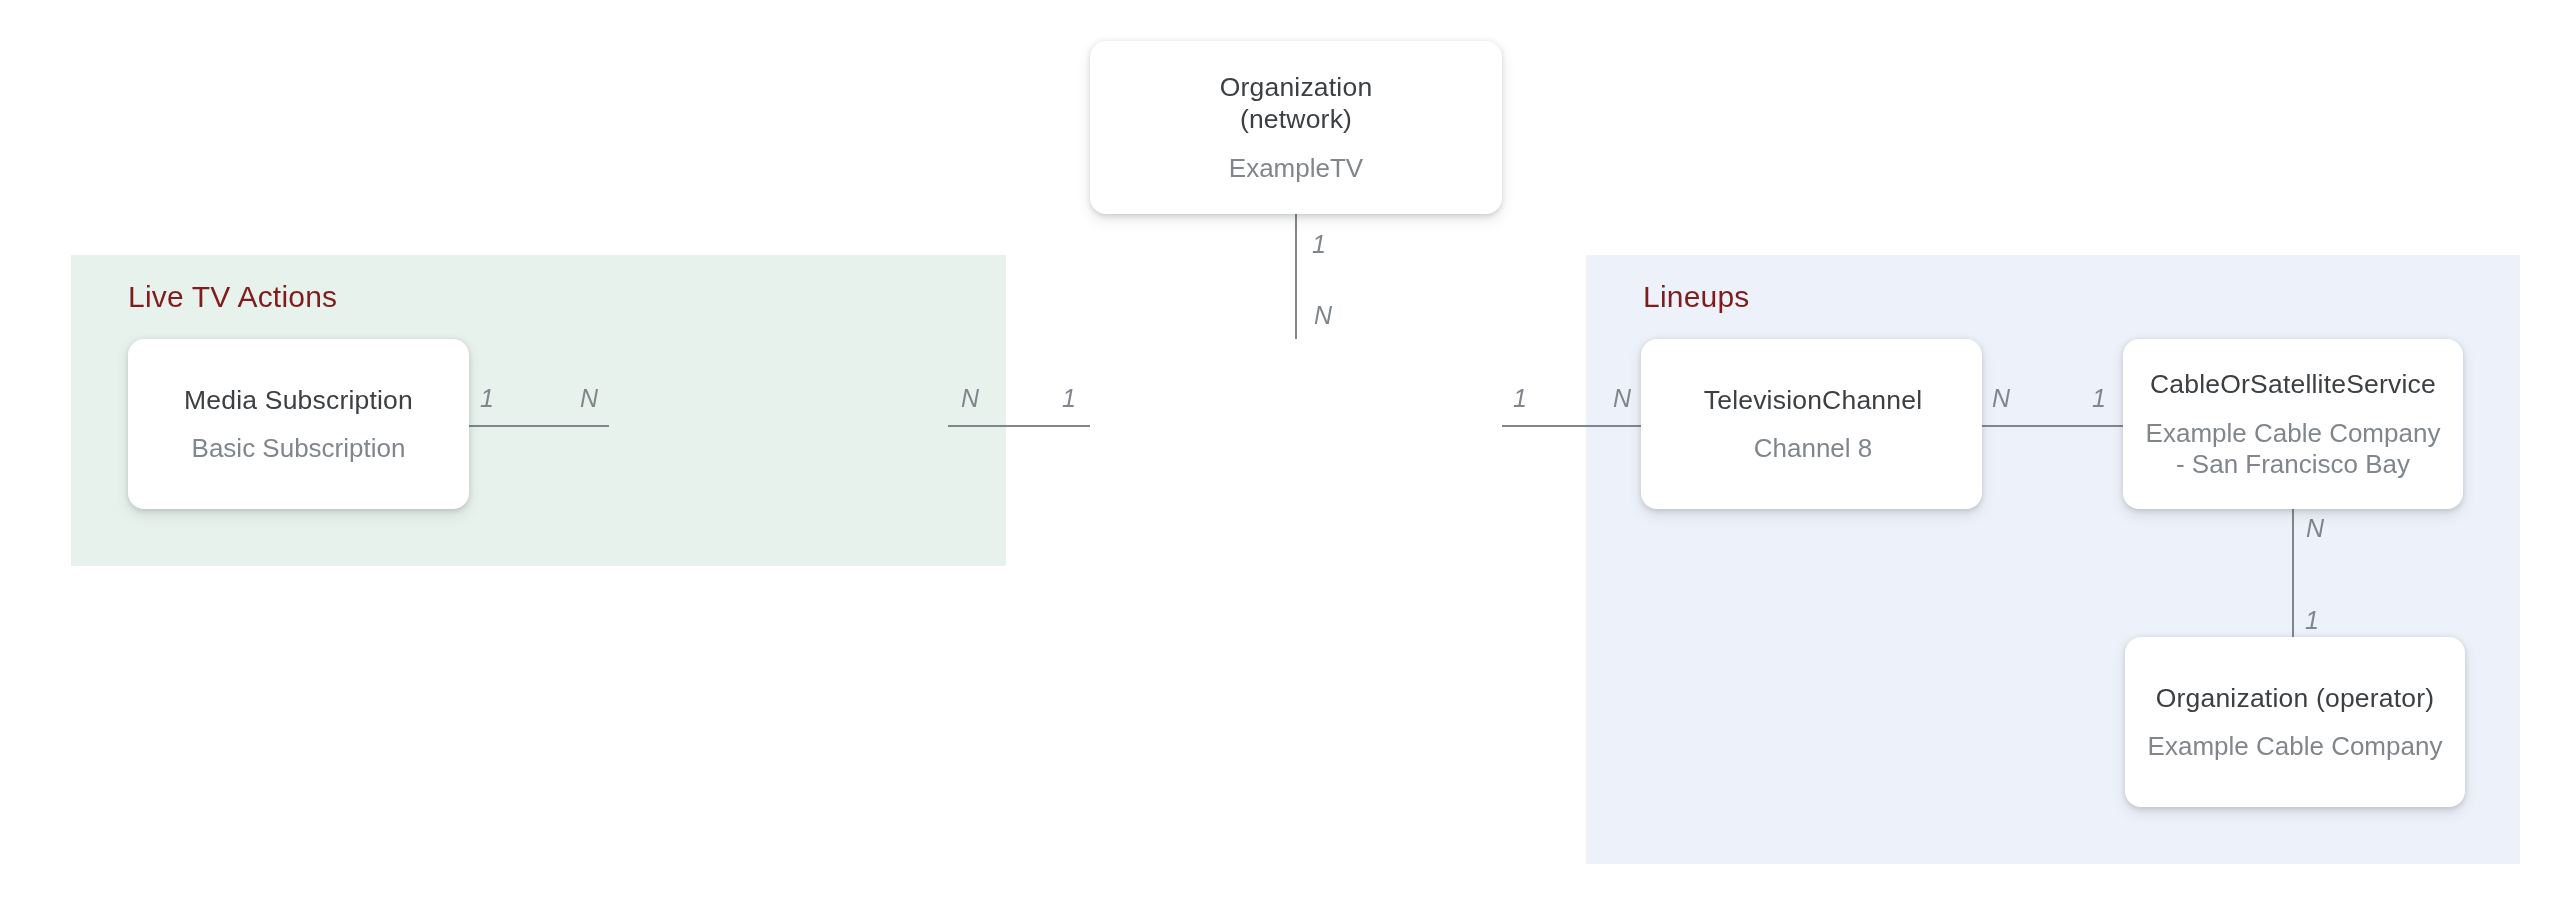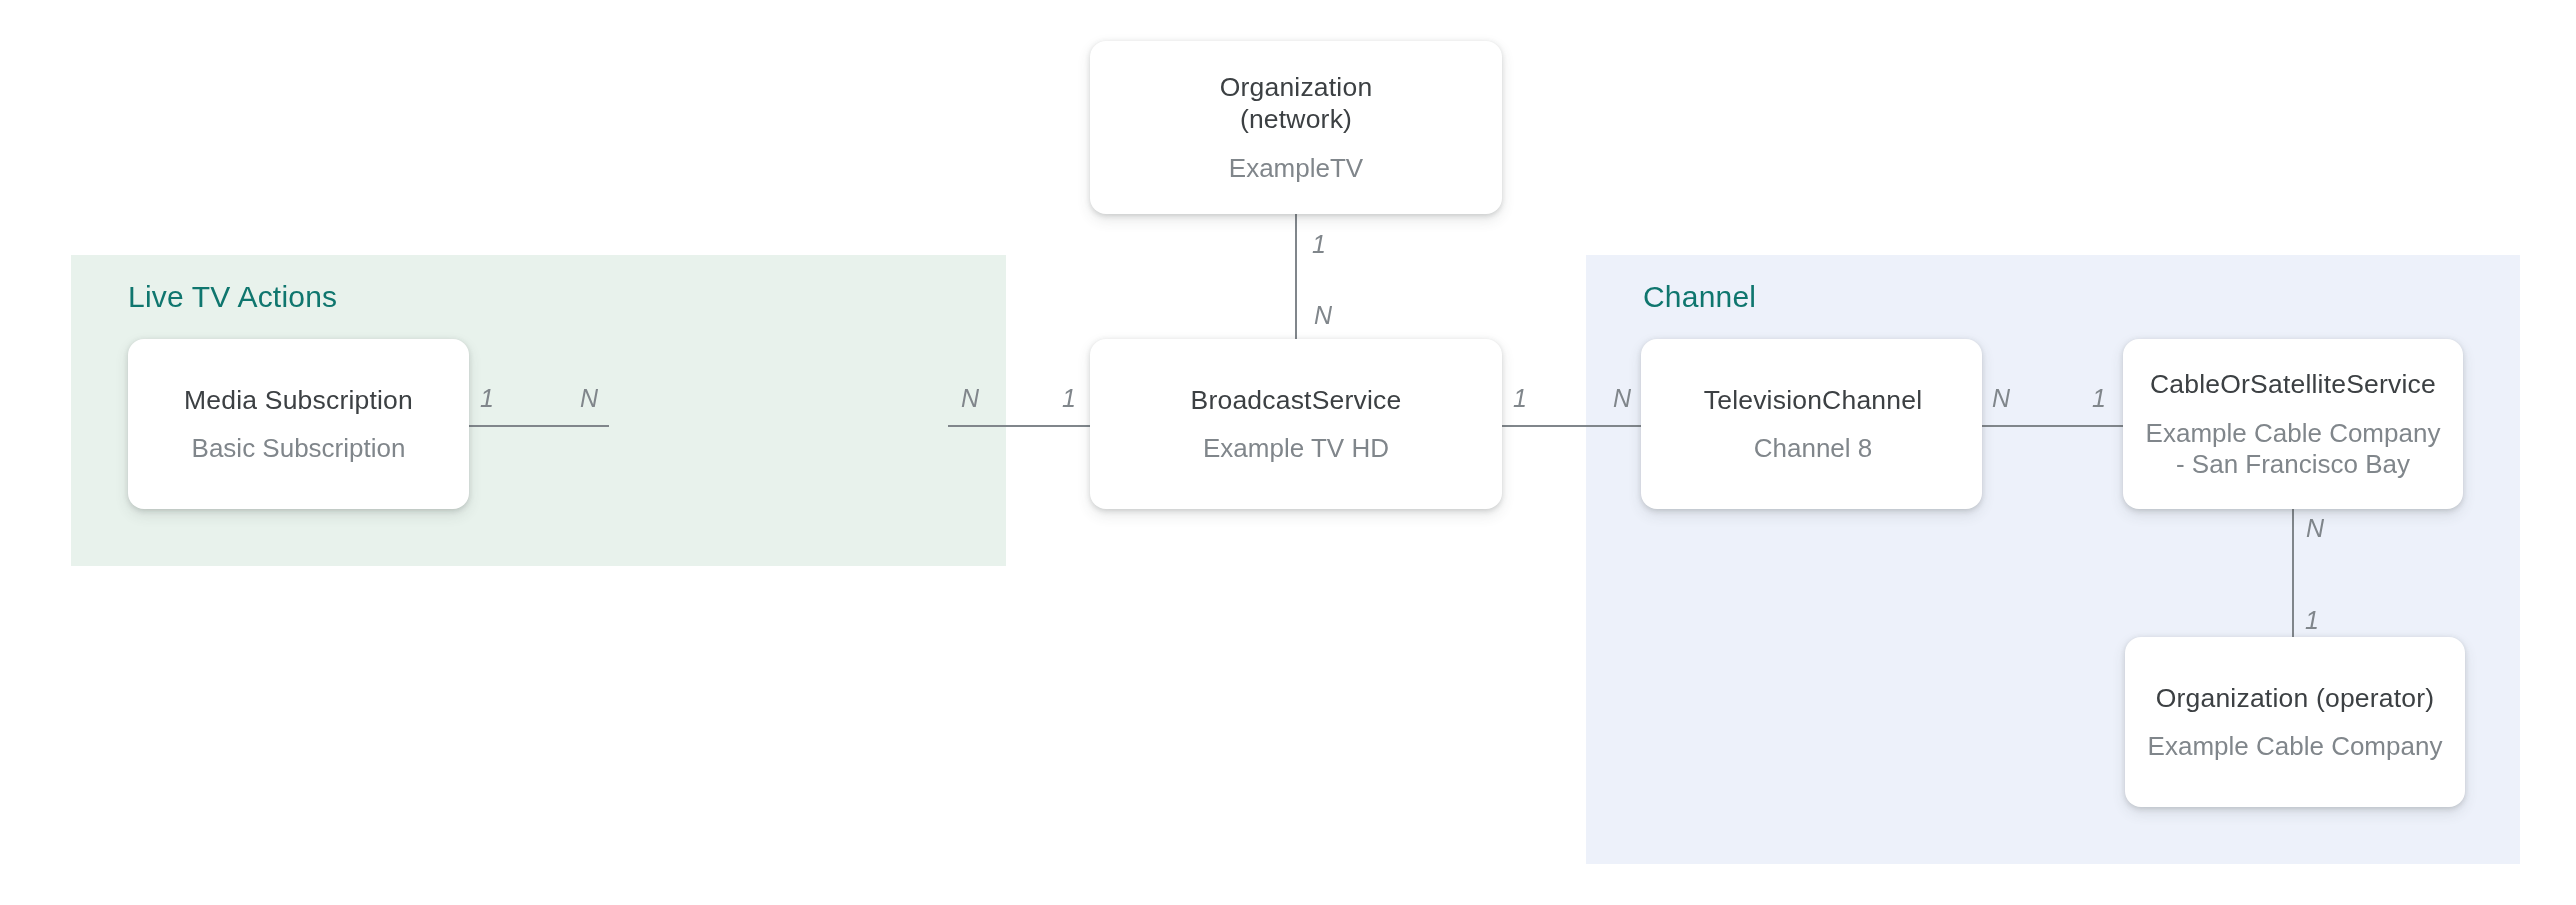--- a/index.html
+++ b/index.html
@@ -16,7 +16,7 @@
   #sec-lineups   { left: 1586px; top: 255px; width: 934px; height: 609px; background: #EDF1FA; }
   .section-label {
     position: absolute; left: 57px; top: 23px;
-    font-size: 30px; line-height: 37px; color: #0f766e; letter-spacing: 0.2px;
+    font-size: 30px; line-height: 37px; color: #7f1d1d; letter-spacing: 0.2px;
   }
 
   

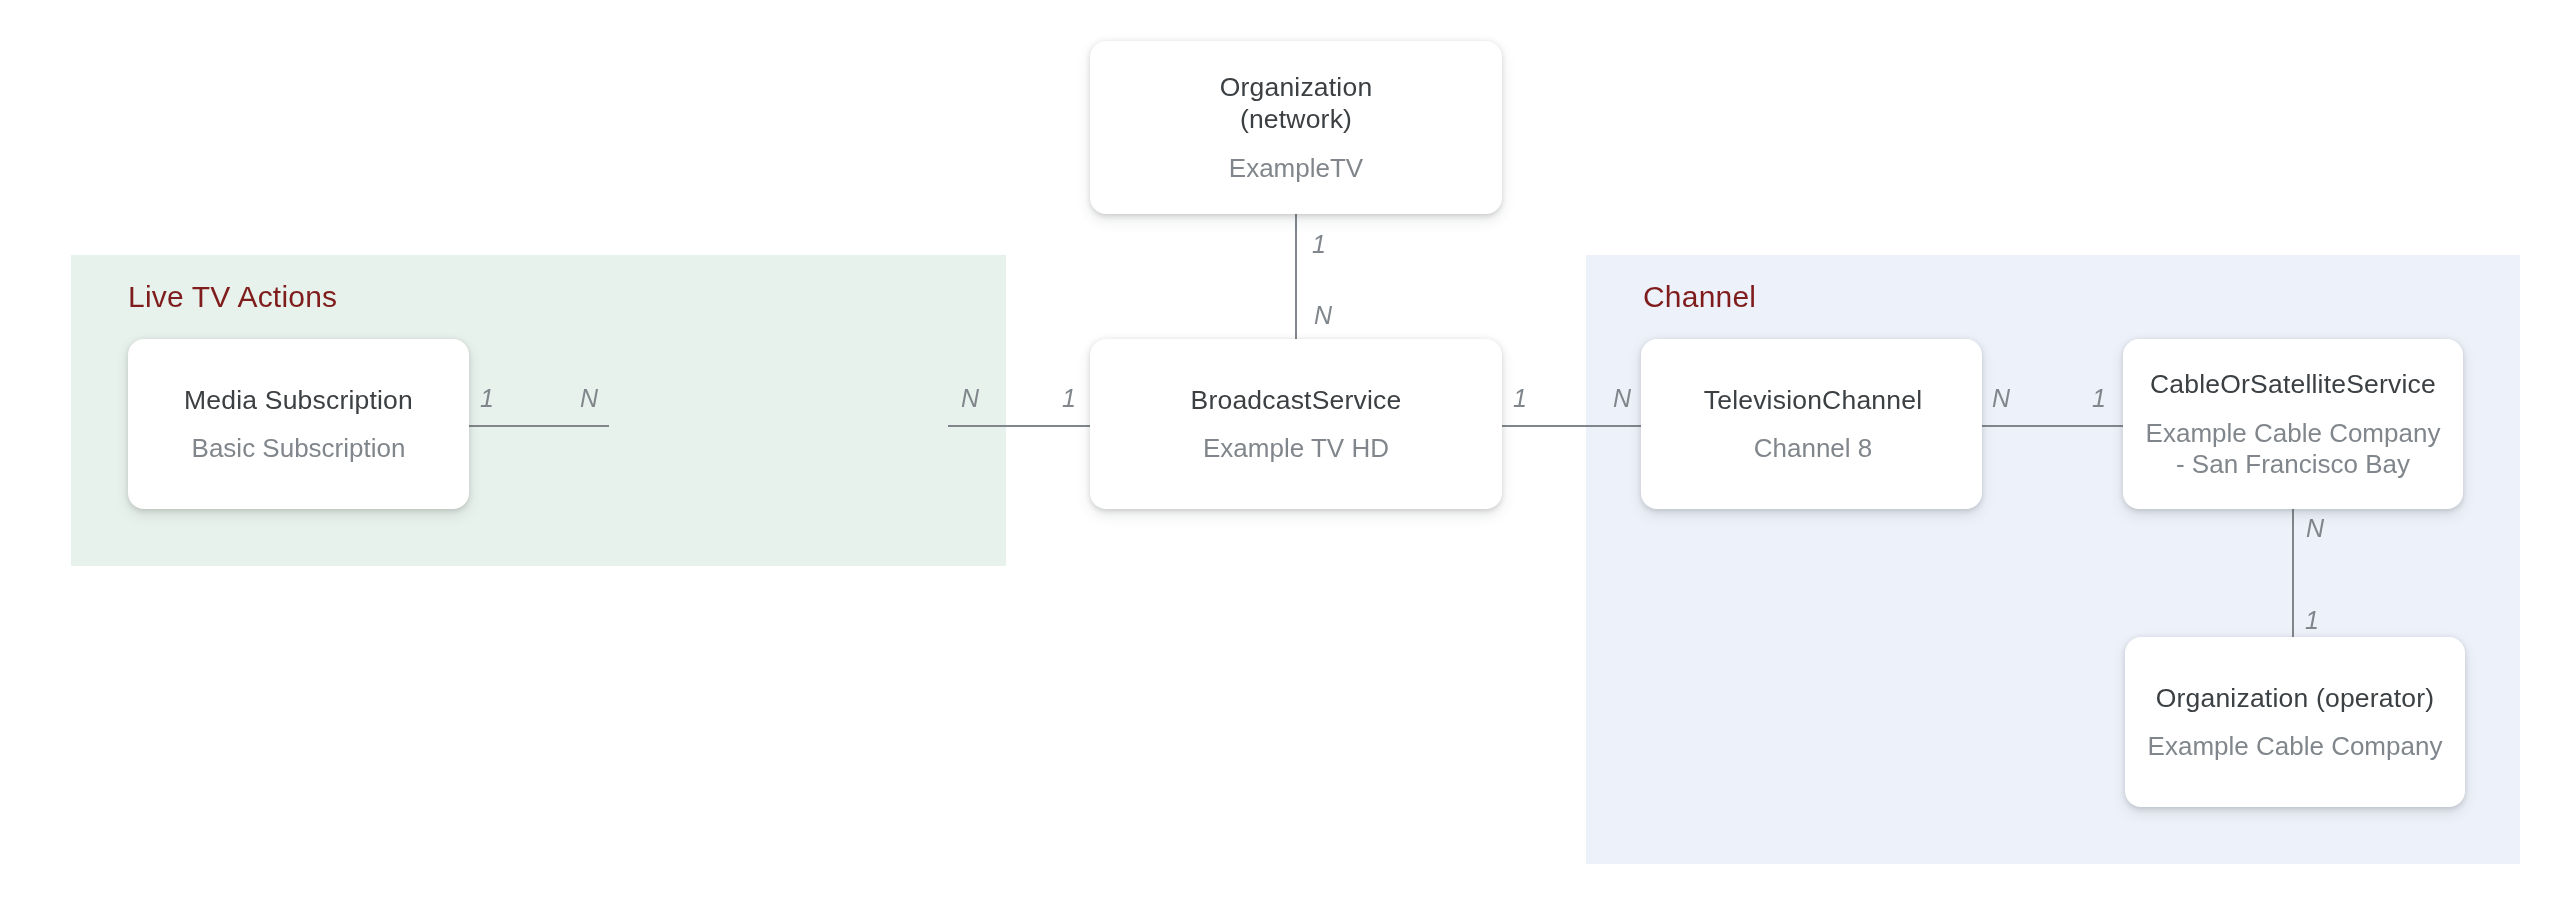--- a/index.html
+++ b/index.html
@@ -75,7 +75,7 @@
     <div class="section-label">Live TV Actions</div>
   </div>
   <div class="section" id="sec-lineups">
-    <div class="section-label">Channel</div>
+    <div class="section-label">Lineups</div>
   </div>
 
   <div class="edge edge-v" id="edge-network-broadcast"></div>

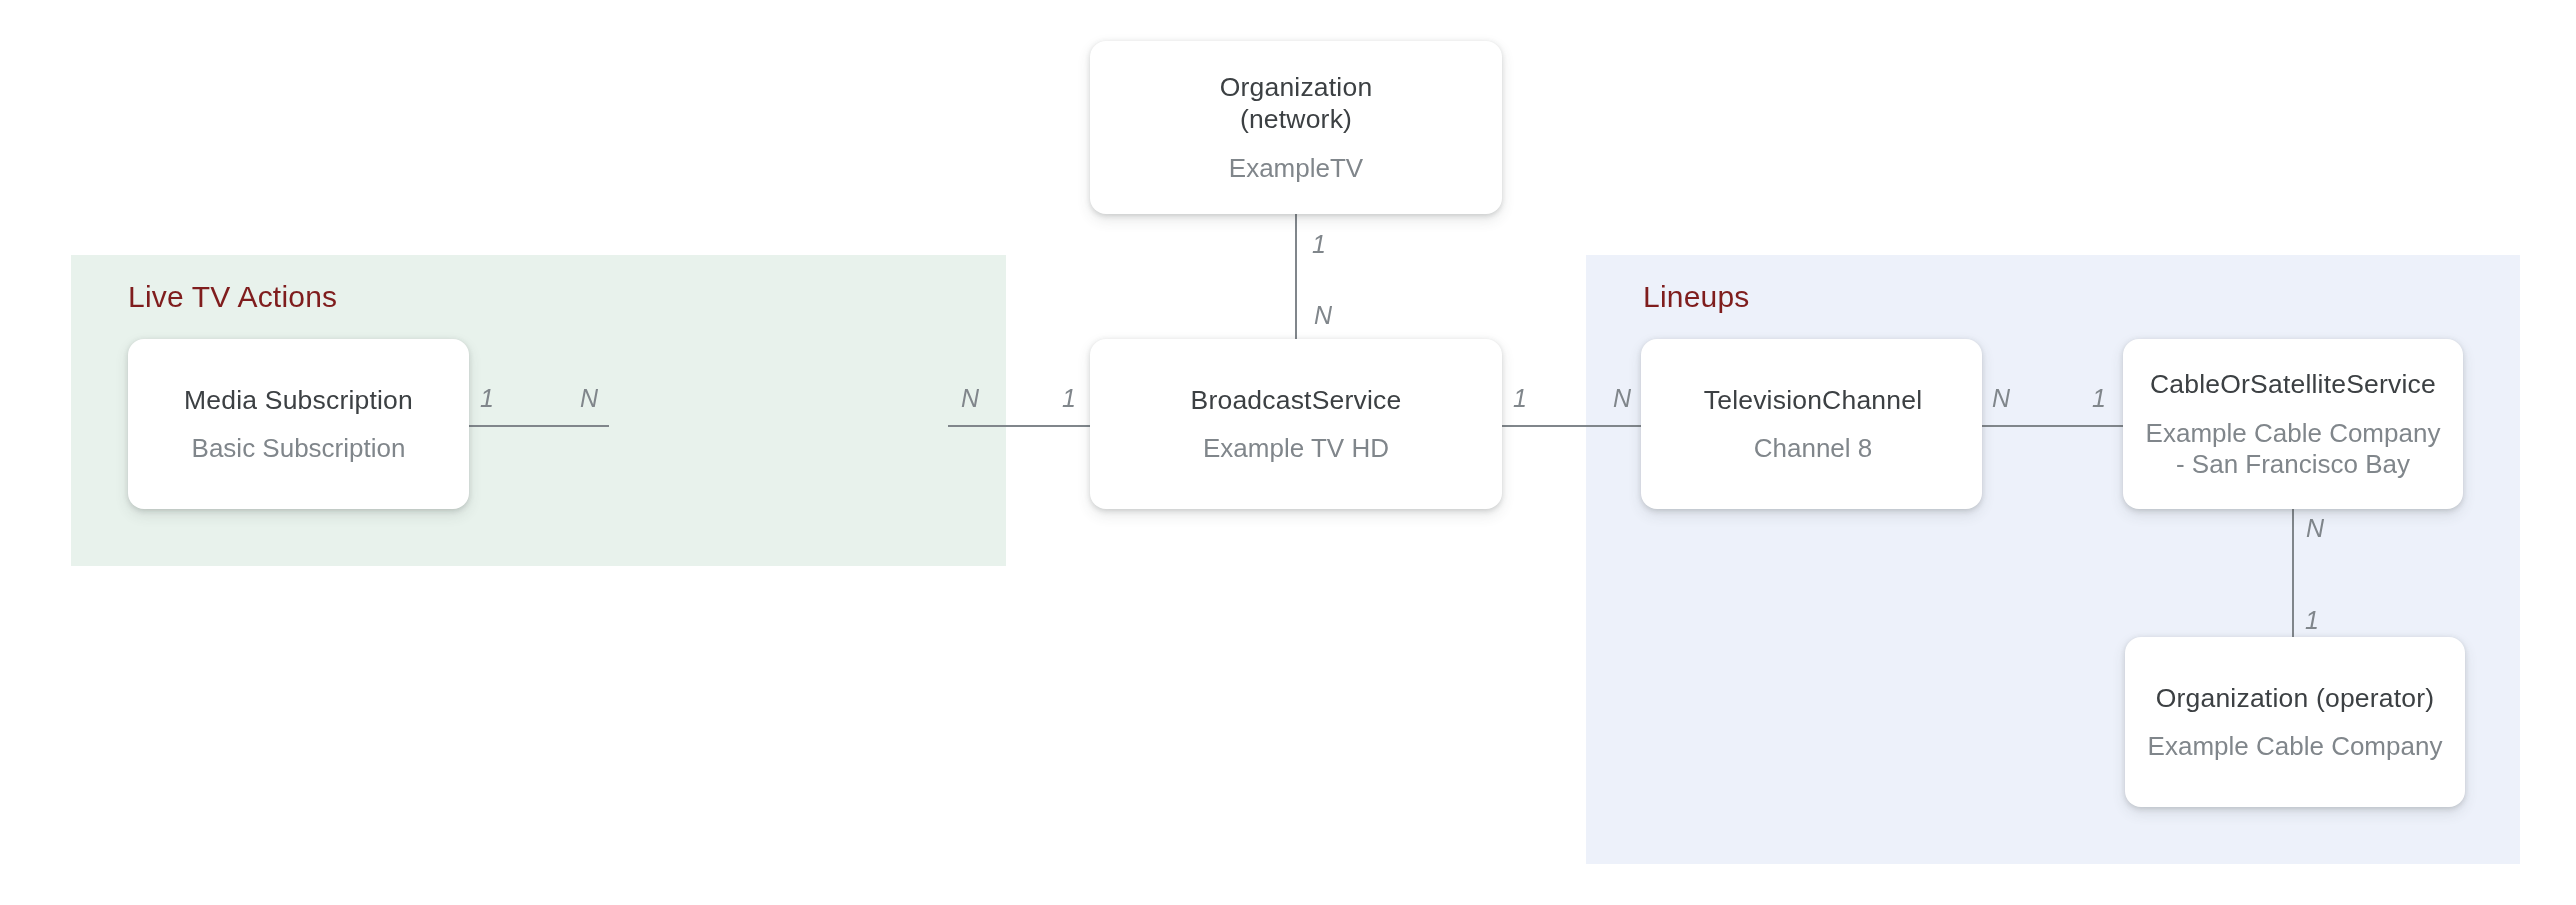--- a/index.html
+++ b/index.html
@@ -112,10 +112,6 @@
   </div>
 
 
-  <div class="node" id="node-broadcast-service">
-    <div class="node-title">BroadcastService</div>
-    <div class="node-subtitle">Example TV HD</div>
-  </div>
 
   <div class="node" id="node-television-channel">
     <div class="node-title">TelevisionChannel</div>

